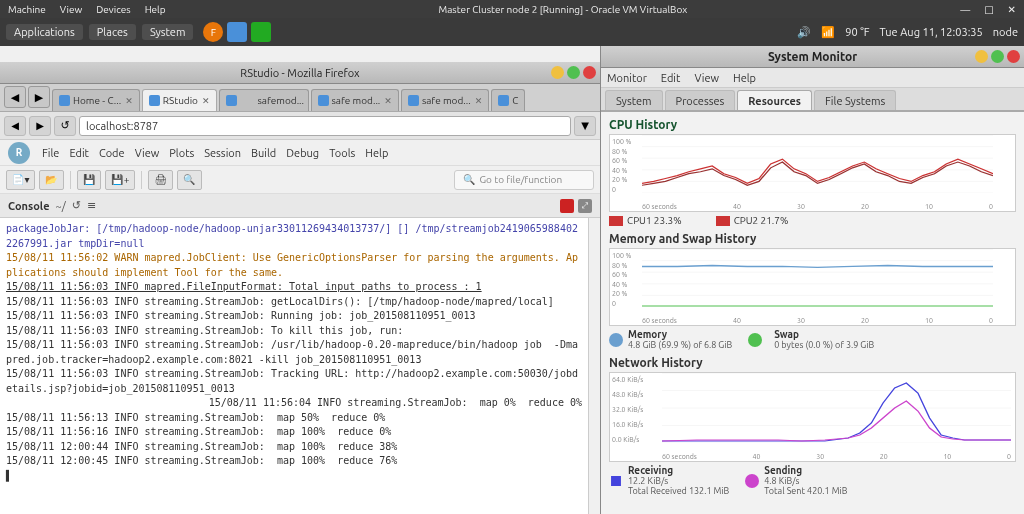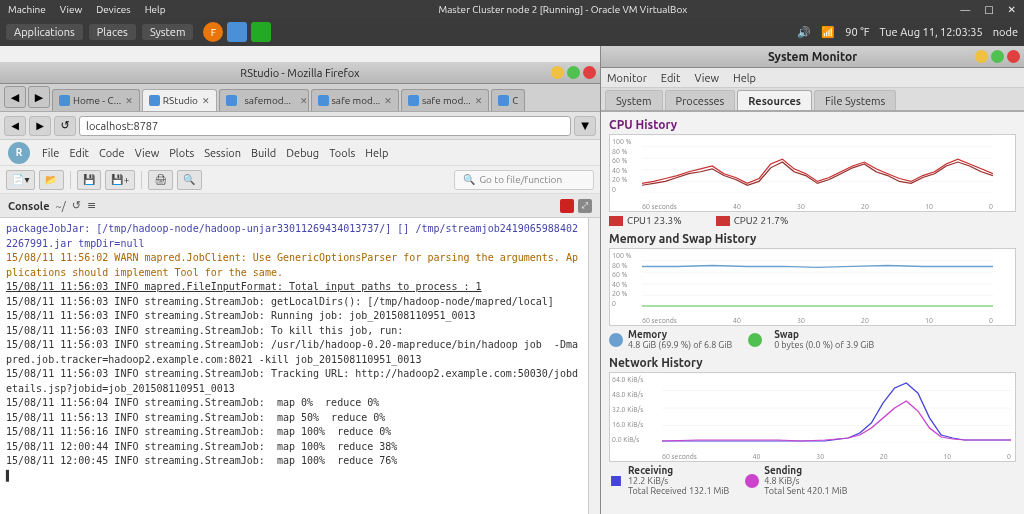--- a/index.html
+++ b/index.html
@@ -84,7 +84,7 @@
           <span style="font-size:9px;color:#666;margin-left:1px;">✕</span>
         </div>
 
-        <div style="height:22px;padding:0 6px;background:#c0c0c0;border:1px solid #999;border-bottom:none;display:flex;align-items:center;gap:8px;font-size:10px;color:#333;cursor:pointer;border-radius:3px 3px 0 0;max-width:90px;overflow:hidden;white-space:nowrap;">
+        <div style="height:22px;padding:0 6px;background:#c0c0c0;border:1px solid #999;border-bottom:none;display:flex;align-items:center;gap:21px;font-size:10px;color:#333;cursor:pointer;border-radius:3px 3px 0 0;max-width:90px;overflow:hidden;white-space:nowrap;">
           <div style="width:11px;height:11px;background:#4a90d9;border-radius:2px;flex-shrink:0;"></div>
           <span>safemod...</span>
           <span style="font-size:9px;color:#666;margin-left:1px;">✕</span>

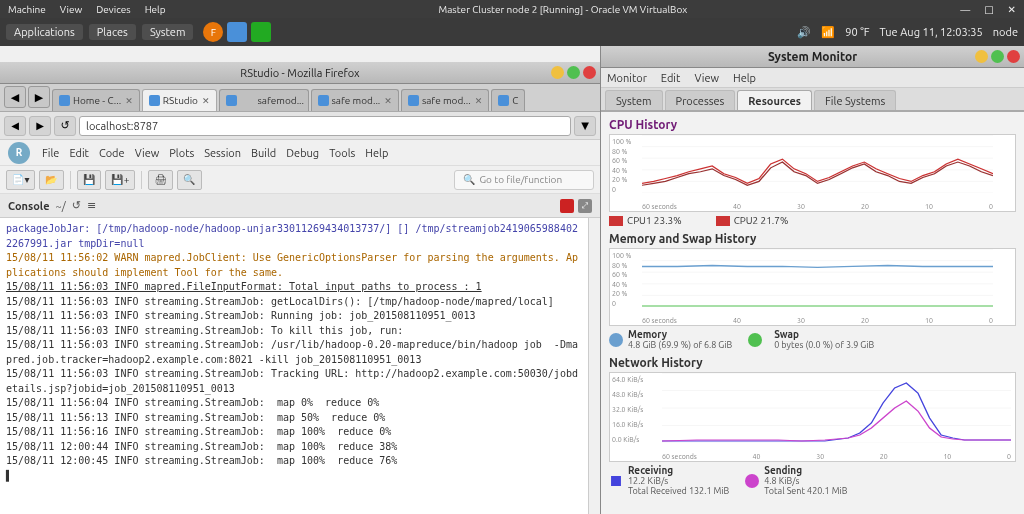--- a/index.html
+++ b/index.html
@@ -216,7 +216,7 @@
       <div style="flex:1; overflow-y:auto; padding:6px 8px;">
 
         <div style="margin-bottom:6px;">
-          <div style="font-size:12px;font-weight:bold;color:#701a75;margin-bottom:3px;">CPU History</div>
+          <div style="font-size:12px;font-weight:bold;color:#14532d;margin-bottom:3px;">CPU History</div>
           <div style="background:white;border:1px solid #ccc;height:78px;position:relative;overflow:hidden;">
 
             <div style="position:absolute;left:2px;top:2px;bottom:18px;display:flex;flex-direction:column;justify-content:space-between;font-size:7px;color:#888;z-index:2;">

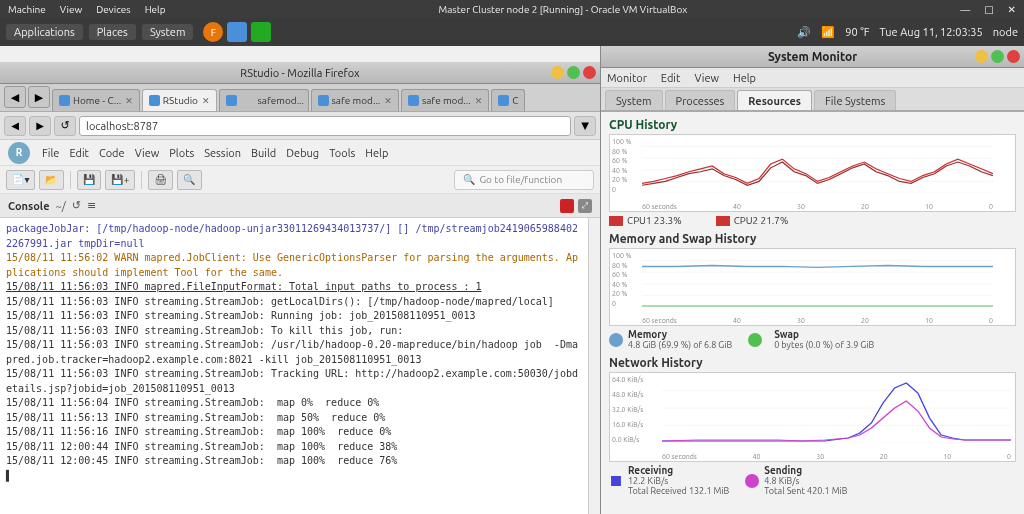--- a/index.html
+++ b/index.html
@@ -173,7 +173,7 @@
               <div style="white-space:pre-wrap; word-break:break-all;">15/08/11 11:56:03 INFO streaming.StreamJob: To kill this job, run:</div>
               <div style="white-space:pre-wrap; word-break:break-all;">15/08/11 11:56:03 INFO streaming.StreamJob: /usr/lib/hadoop-0.20-mapreduce/bin/hadoop job  -Dmapred.job.tracker=hadoop2.example.com:8021 -kill job_201508110951_0013</div>
               <div style="white-space:pre-wrap; word-break:break-all;">15/08/11 11:56:03 INFO streaming.StreamJob: Tracking URL: http://hadoop2.example.com:50030/jobdetails.jsp?jobid=job_201508110951_0013</div>
-              <div style="white-space:pre-wrap;">15/08/11 11:56:04 INFO streaming.StreamJob:  map 0%  reduce 0%</div>
+              <div style="white-space:pre-wrap;text-align:right;">15/08/11 11:56:04 INFO streaming.StreamJob:  map 0%  reduce 0%</div>
               <div style="white-space:pre-wrap;">15/08/11 11:56:13 INFO streaming.StreamJob:  map 50%  reduce 0%</div>
               <div style="white-space:pre-wrap;">15/08/11 11:56:16 INFO streaming.StreamJob:  map 100%  reduce 0%</div>
               <div style="white-space:pre-wrap;">15/08/11 12:00:44 INFO streaming.StreamJob:  map 100%  reduce 38%</div>

